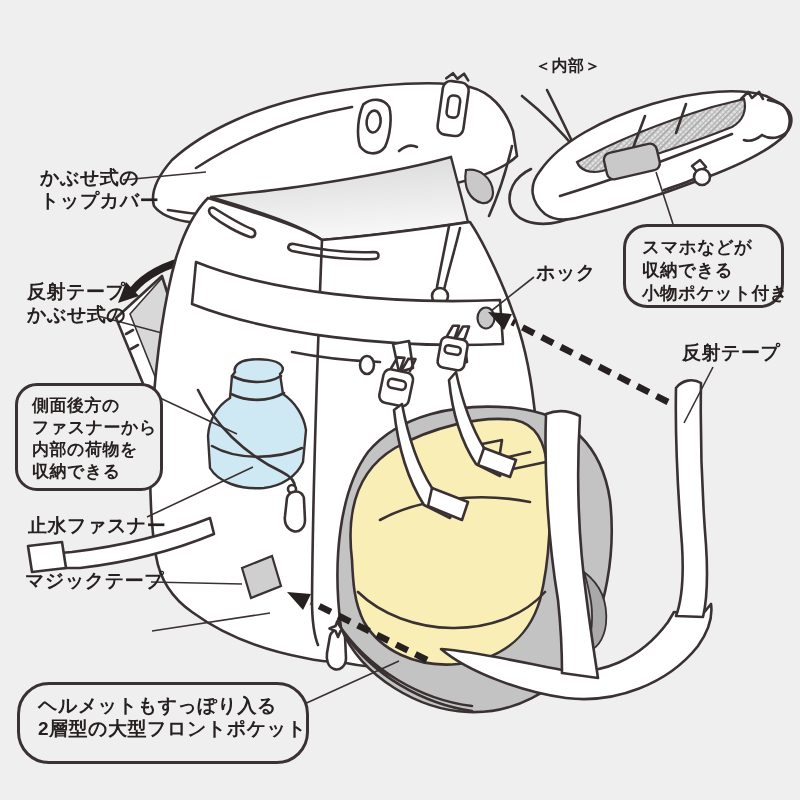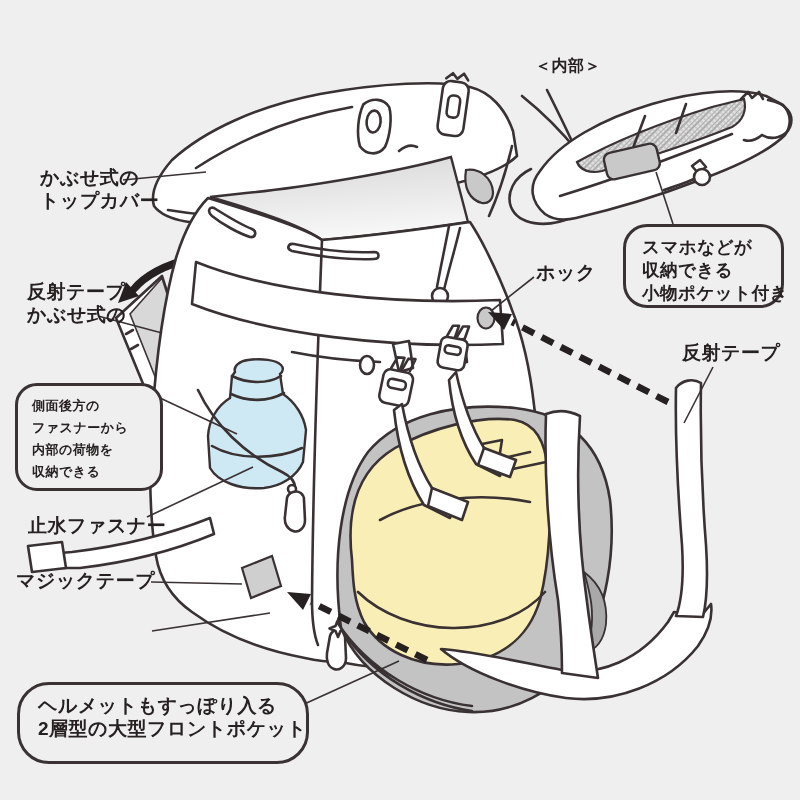--- a/index.html
+++ b/index.html
@@ -13,7 +13,7 @@
   .ah{fill:var(--c-arrow,#262021);stroke:none}
   .label{position:absolute;color:var(--c-text,#272020);font-weight:700;font-size:19px;line-height:23px;white-space:nowrap;letter-spacing:.5px}
   .note-box{position:absolute;box-sizing:border-box;border:3px solid var(--c-line,#3a3132);background:var(--c-background,#efefef);color:var(--c-text,#272020);font-weight:700;white-space:nowrap;letter-spacing:.5px}
-  #box-side{left:15px;top:383px;width:148px;height:108px;border-radius:22px;padding:9px 0 11px 14px;font-size:13px;line-height:22px}
+  #box-side{left:15px;top:383px;width:148px;height:108px;border-radius:22px;padding:9px 0 11px 14px;font-size:17px;line-height:22px}
   #box-helmet{left:17px;top:682px;width:292px;height:82px;border-radius:32px;padding:9px 0 0 18px;font-size:19px;line-height:23px}
   #box-phone{left:623px;top:224px;width:161px;height:84px;border-radius:24px;padding:9px 11px 0 16px;font-size:17.5px;line-height:23px}
   #lbl-top-cover{left:40px;top:166px}

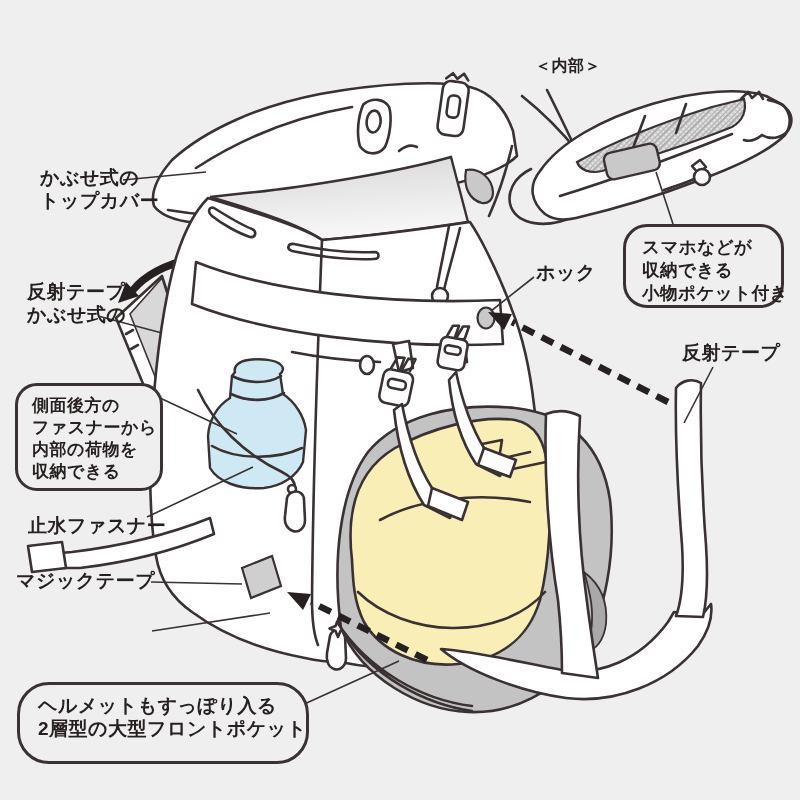--- a/index.html
+++ b/index.html
@@ -19,7 +19,7 @@
   #lbl-top-cover{left:40px;top:166px}
   #lbl-pc{left:27px;top:280px}
   #lbl-water{left:28px;top:514px}
-  #lbl-velcro{left:16px;top:569px}
+  #lbl-velcro{left:25px;top:569px}
   #lbl-studs{left:25px;top:608px;line-height:22px}
   #lbl-interior{left:535px;top:54px;font-size:16px}
   #lbl-hook{left:536px;top:261px}

